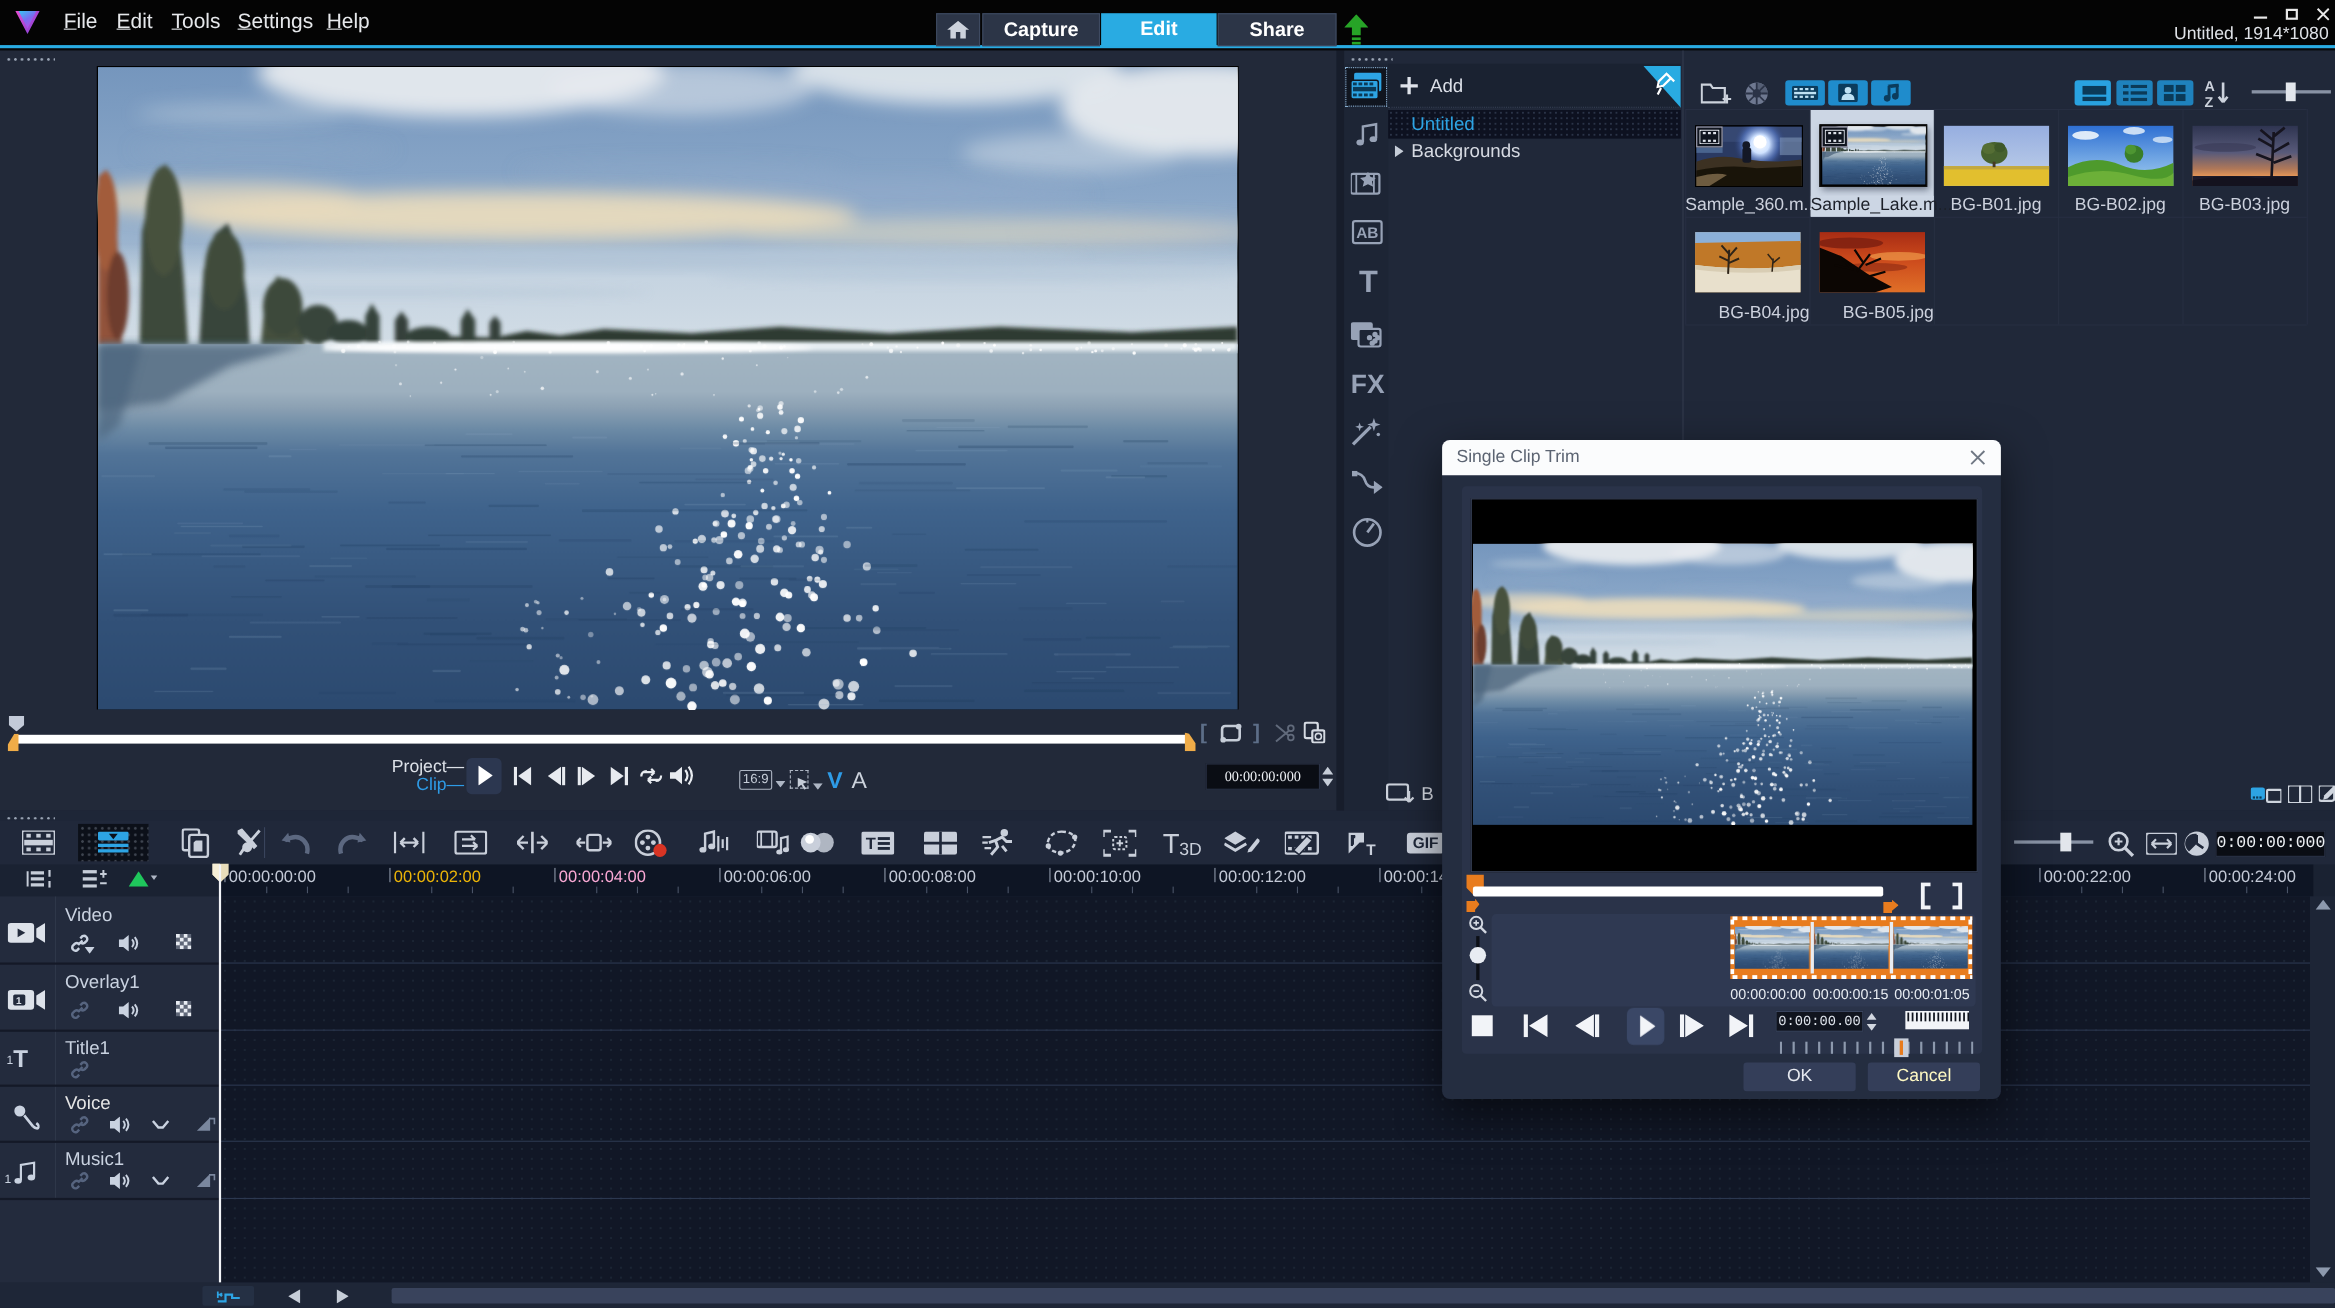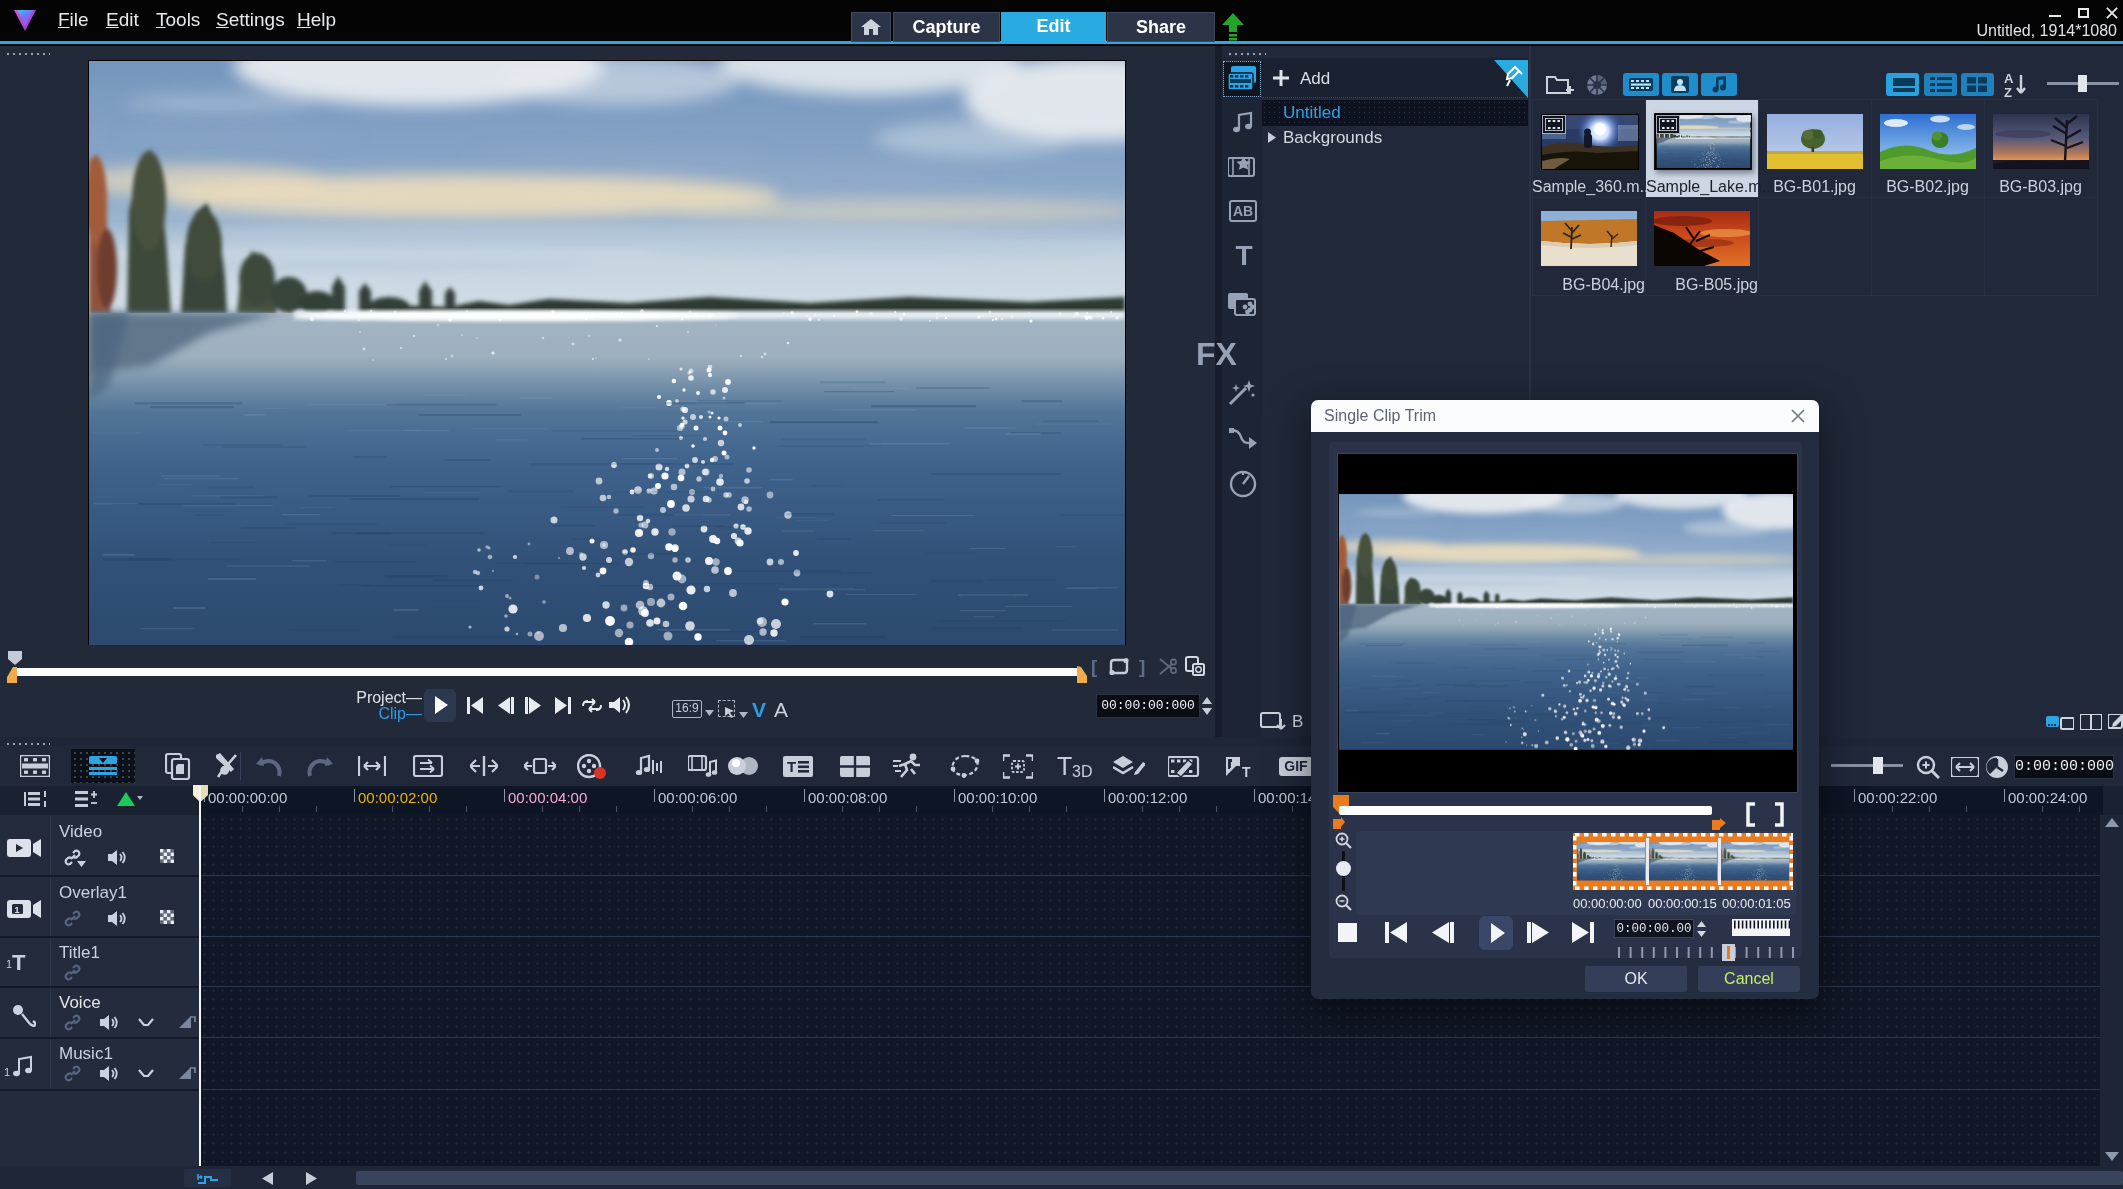--- a/index.html
+++ b/index.html
@@ -742,7 +742,7 @@
     <circle cx="19.5" cy="21" r="2.4" fill="#97a2b6"></circle>
     <circle cx="24.5" cy="16" r="2.4" fill="#97a2b6"></circle>
 </svg>
-<div class="abs" style="left:1196px;top:336px;width:32px;height:24px;color:#97a2b6;font-weight:bold;font-size:32px;letter-spacing:0px">FX</div>
+<div class="abs" style="left:1228px;top:336px;width:32px;height:24px;color:#97a2b6;font-weight:bold;font-size:24px;letter-spacing:0px">FX</div>
 <svg class="abs" style="left:1228px;top:378px" width="28" height="28" viewBox="0 0 28 28">
  <path d="M2,26 L18,10" stroke="#97a2b6" stroke-width="3"></path>
  <path d="M21,2 L22.5,6.5 L27,8 L22.5,9.5 L21,14 L19.5,9.5 L15,8 L19.5,6.5 Z" fill="#97a2b6"></path>

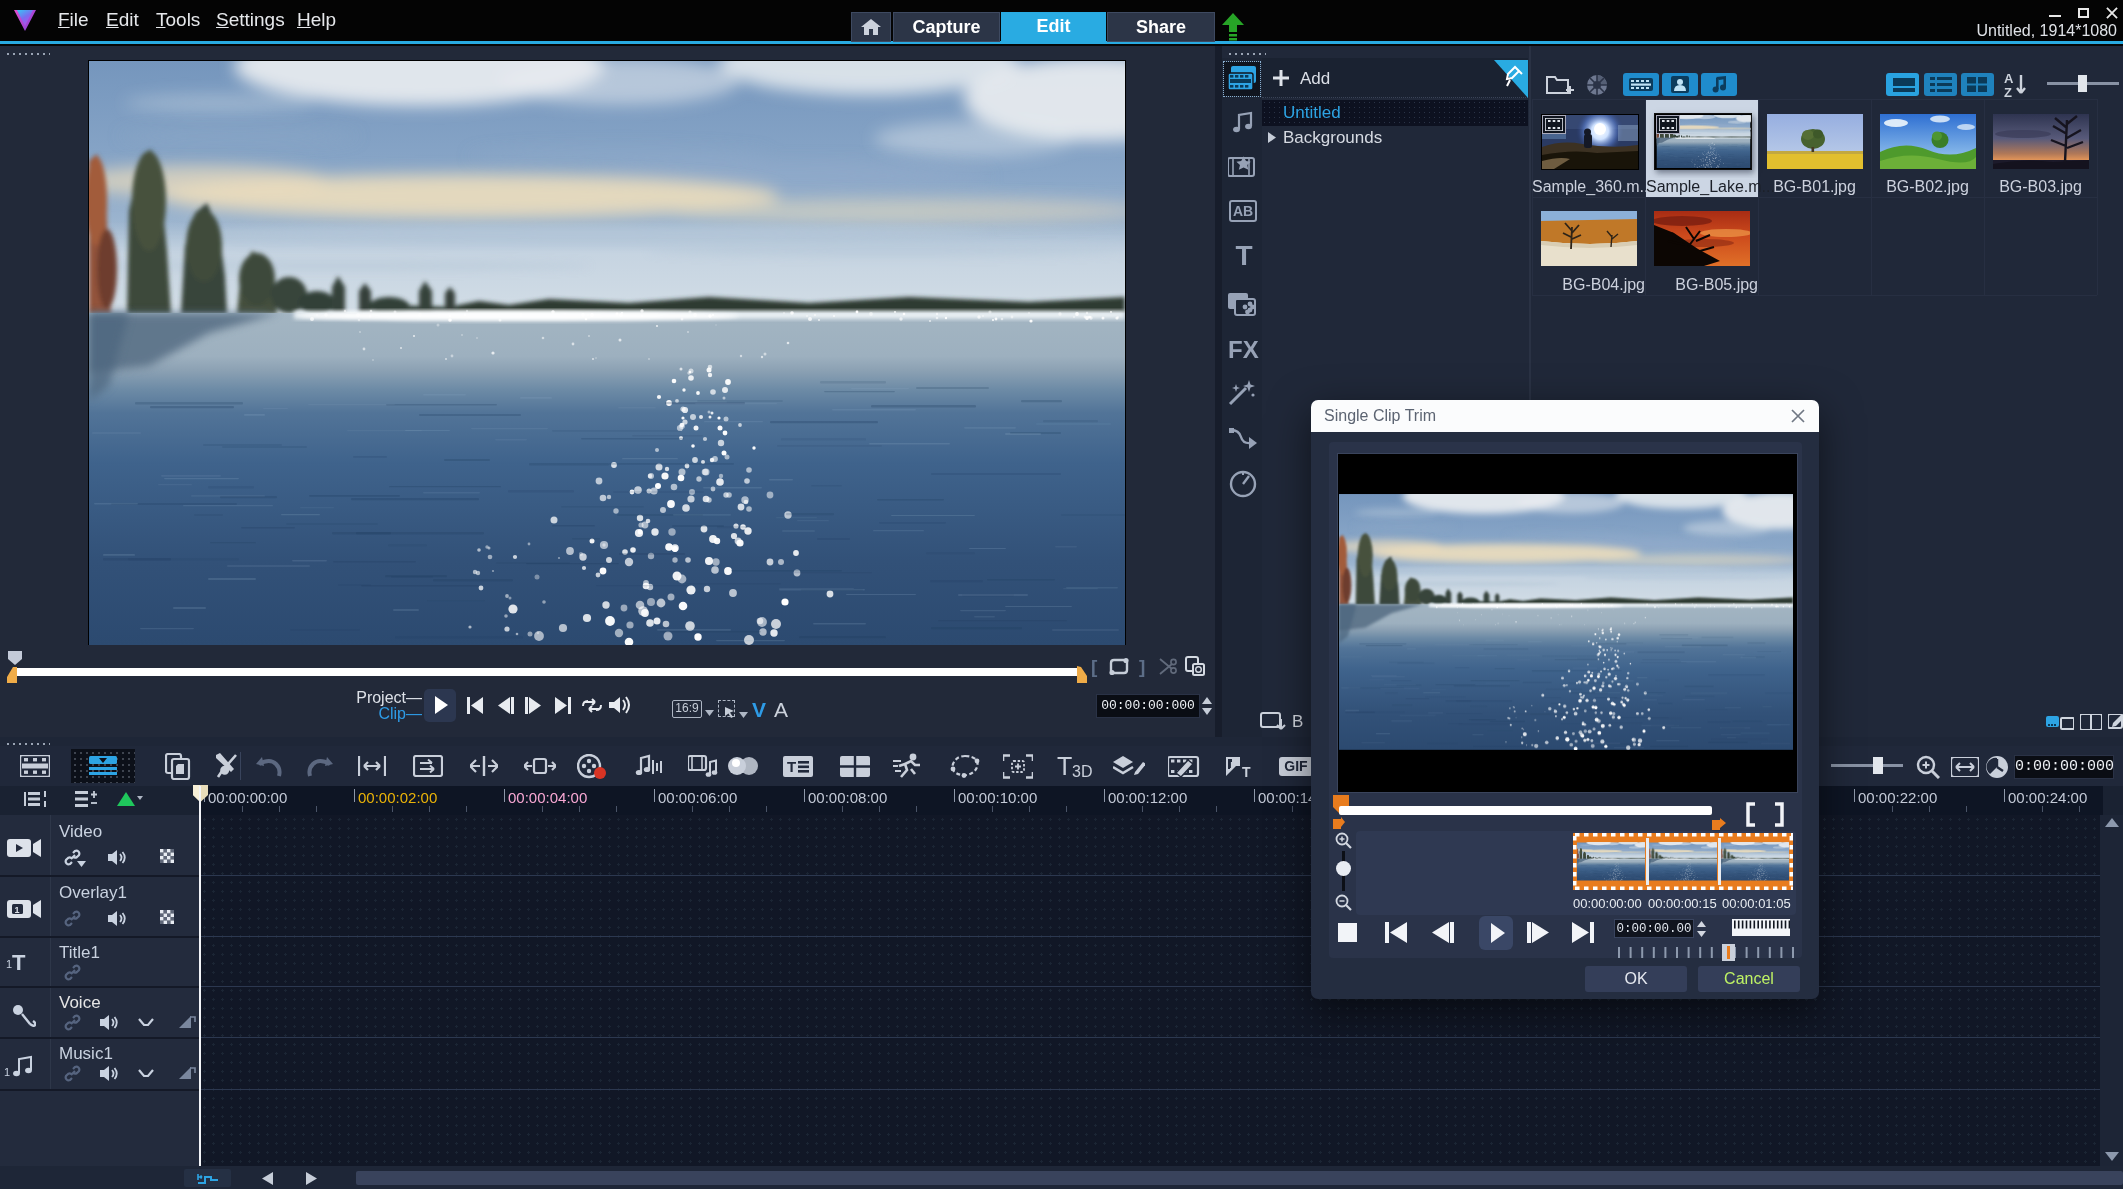--- a/index.html
+++ b/index.html
@@ -694,7 +694,7 @@
 <div class="abs" style="left:752px;top:698px;width:20px;height:20px;color:#2e9be6;font-size:21px;font-weight:bold">V</div>
 <div class="abs" style="left:774px;top:698px;width:20px;height:20px;color:#ccd2dc;font-size:21px">A</div>
 
-<div class="abs" style="left:1096px;top:694px;width:104px;height:24px;background:#0a0d14;border:1px solid #2a3246;color:#eef1f5;font-size:13px;font-family:Liberation Mono, monospace;text-align:center;line-height:22px;letter-spacing:0.5px;letter-spacing:0px">00:00:00:000</div>
+<div class="abs" style="left:1096px;top:694px;width:104px;height:24px;background:#0a0d14;border:1px solid #2a3246;color:#eef1f5;font-size:13px;font-family:Liberation Serif, serif;text-align:center;line-height:22px;letter-spacing:0.5px;letter-spacing:0px">00:00:00:000</div>
 <svg class="abs" style="left:1202px;top:697px" width="10" height="18" viewBox="0 0 10 18">
  <path d="M0,7 L10,7 L5,0 Z" fill="#c6cdd8"></path>
     <path d="M0,11 L10,11 L5,18 Z" fill="#c6cdd8"></path>

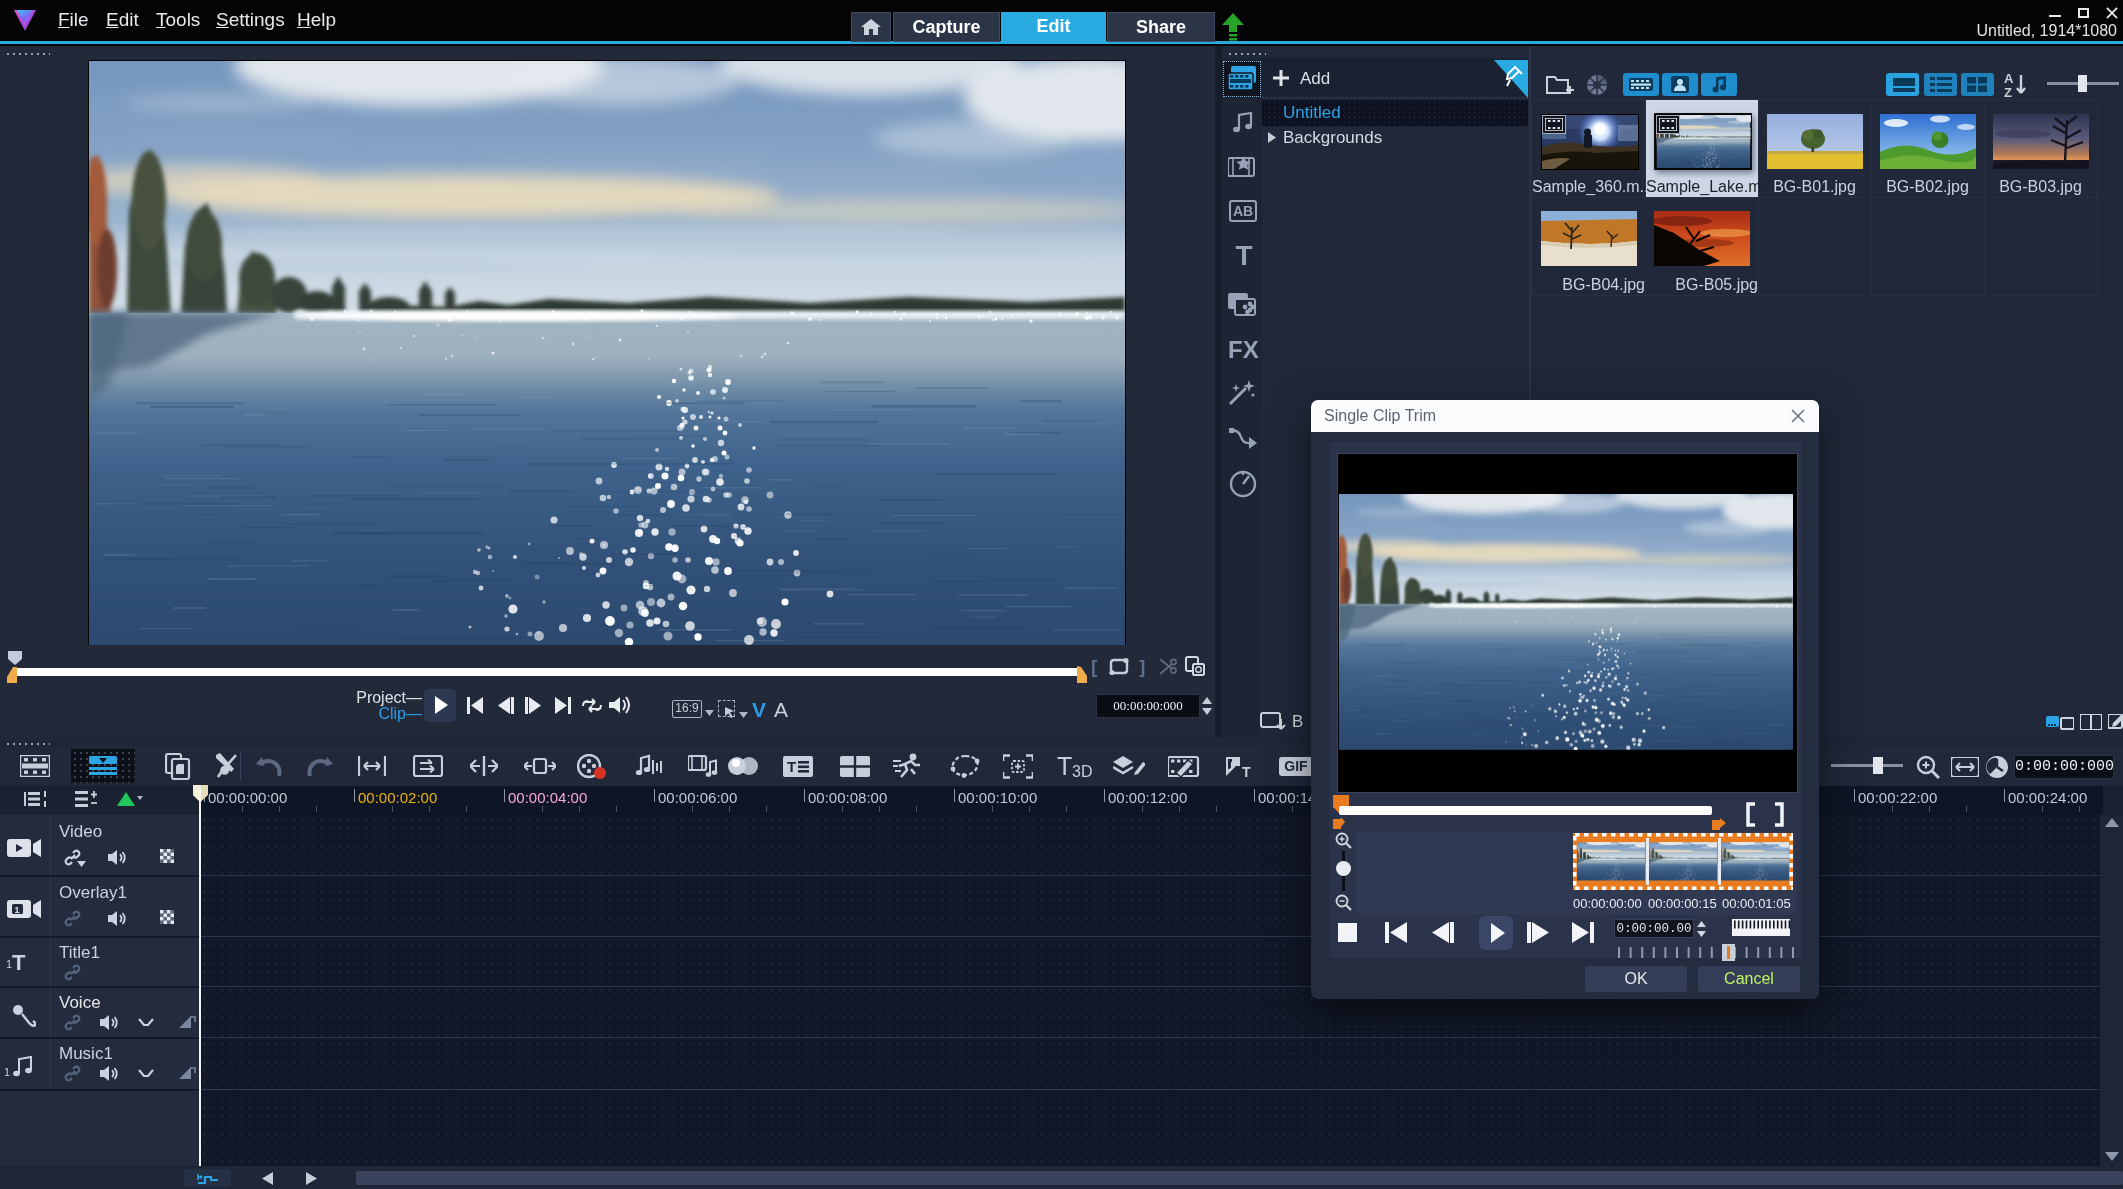--- a/index.html
+++ b/index.html
@@ -1592,6 +1592,6 @@
 <div class="abs" style="left:1722px;top:944px;width:13px;height:17px;background:#c9cfda"></div>
 <div class="abs" style="left:1727px;top:946px;width:3px;height:13px;background:#e87c1e"></div>
 <div class="abs" style="left:1585px;top:966px;width:102px;height:26px;background:#343e59;border-radius:3px;color:#e6e9f0;font-size:16px;text-align:center;line-height:25px">OK</div>
-<div class="abs" style="left:1698px;top:966px;width:102px;height:26px;background:#343e59;border-radius:3px;color:#bef264;font-size:16px;text-align:center;line-height:25px">Cancel</div>
+<div class="abs" style="left:1698px;top:966px;width:102px;height:26px;background:#343e59;border-radius:3px;color:#fef9c3;font-size:16px;text-align:center;line-height:25px">Cancel</div>
 
 </body></html>

